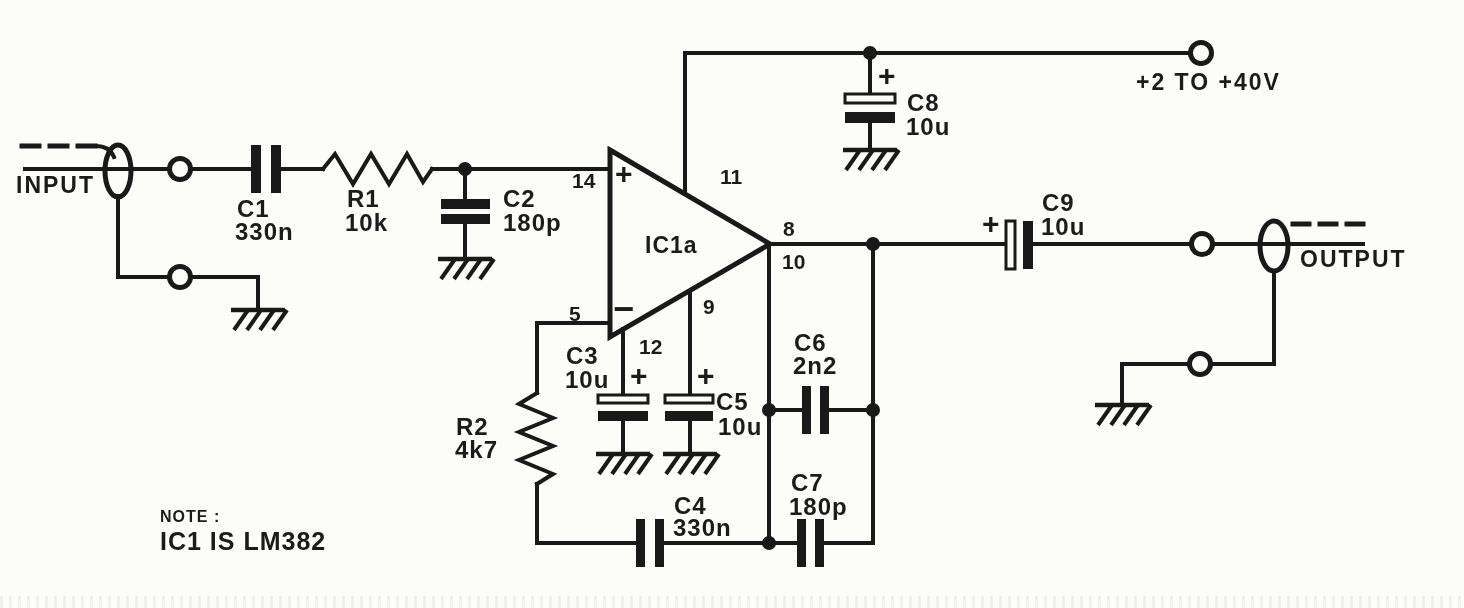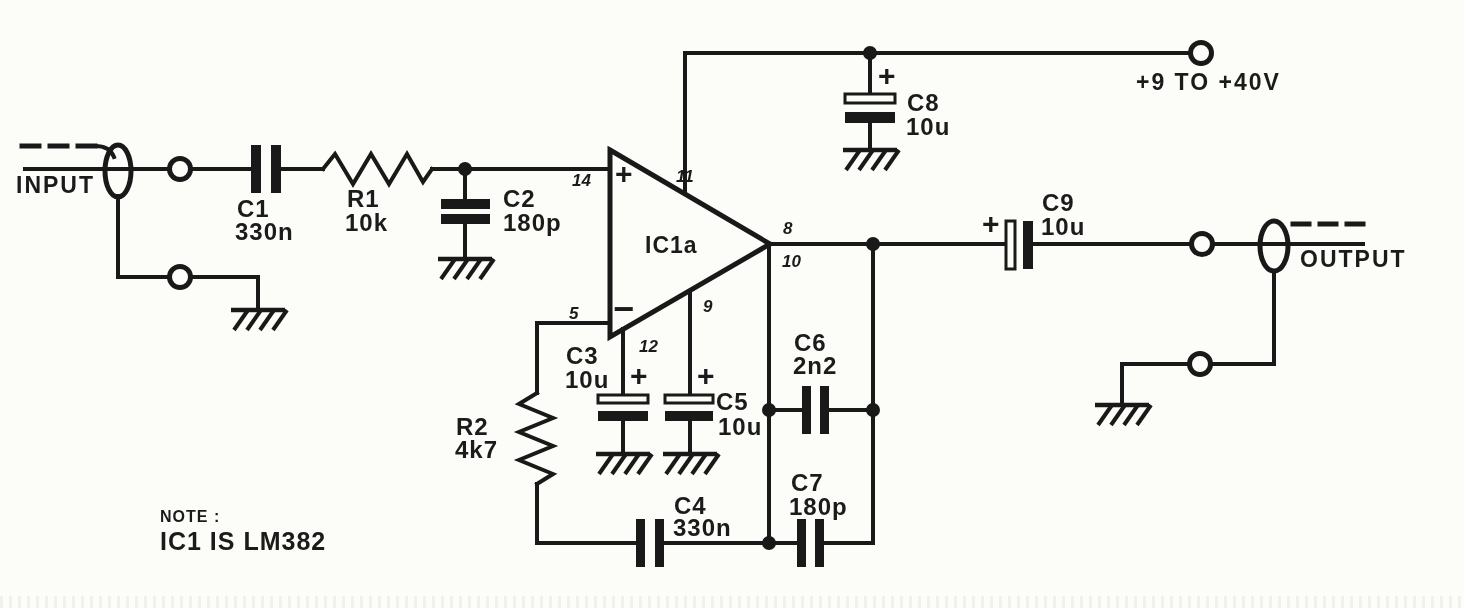--- a/index.html
+++ b/index.html
@@ -159,7 +159,7 @@
 
   <div class="lbl big" style="left:16px;top:173px">INPUT</div>
   <div class="lbl big" style="left:1300px;top:247px">OUTPUT</div>
-  <div class="lbl big" style="left:1136px;top:70px">+9 TO +40V</div>
+  <div class="lbl big" style="left:1136px;top:70px">+2 TO +40V</div>
 
   <div class="lbl" style="left:160px;top:504px;font-size:16px">NOTE :</div>
   <div class="lbl" style="left:160px;top:529px;font-size:25px">IC1 IS LM382</div>

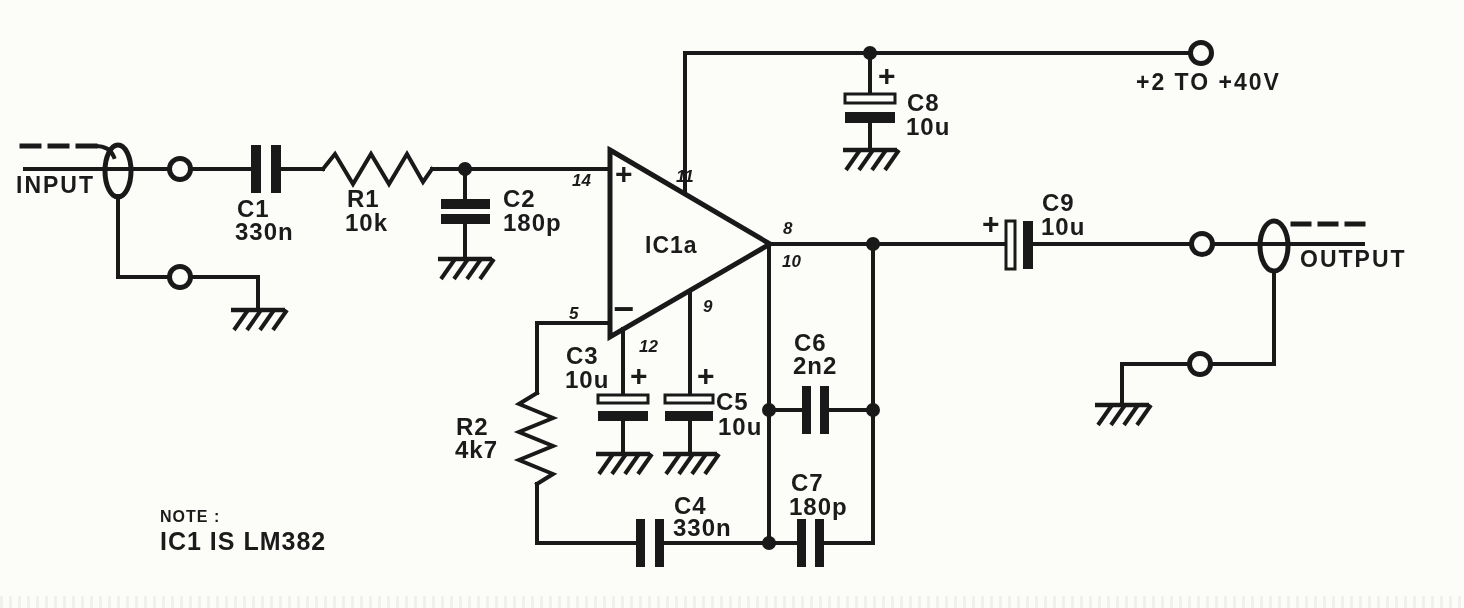--- a/index.html
+++ b/index.html
@@ -22,7 +22,7 @@
     white-space:pre;
   }
   .big{font-size:23px;letter-spacing:2px;}
-  .pin{font-size:17px;letter-spacing:0;font-style:italic;}
+  .pin{font-size:21px;letter-spacing:0;}
   .sign{font-size:30px;line-height:28px;letter-spacing:0;}
   .minus{font-size:36px;line-height:24px;}
   .scanline{

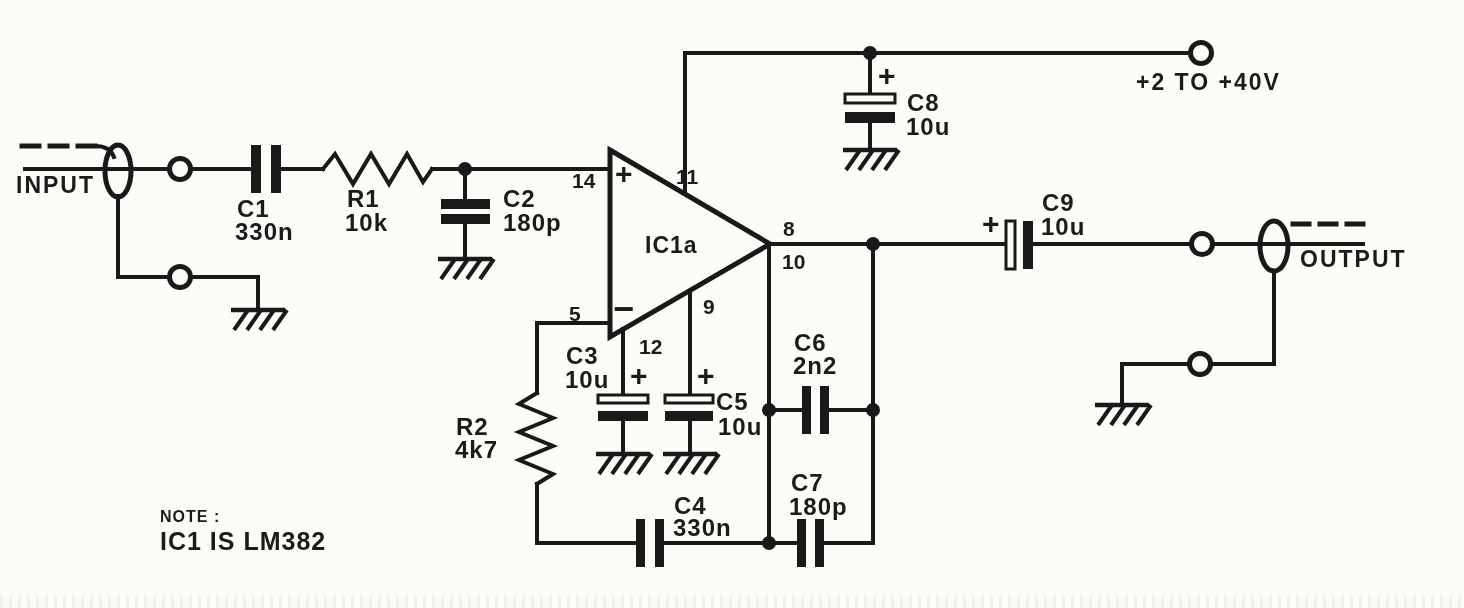--- a/index.html
+++ b/index.html
@@ -170,7 +170,7 @@
 
   <div class="lbl pin" style="left:572px;top:168px">14</div>
   <div class="lbl pin" style="left:569px;top:301px">5</div>
-  <div class="lbl pin" style="left:676px;top:164px">11</div>
+  <div class="lbl pin" style="left:720px;top:164px">11</div>
   <div class="lbl pin" style="left:783px;top:216px">8</div>
   <div class="lbl pin" style="left:782px;top:249px">10</div>
   <div class="lbl pin" style="left:703px;top:294px">9</div>

